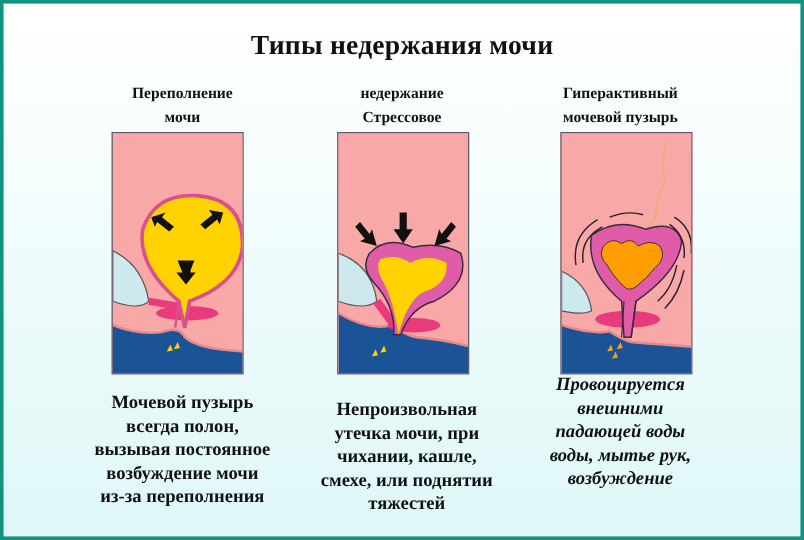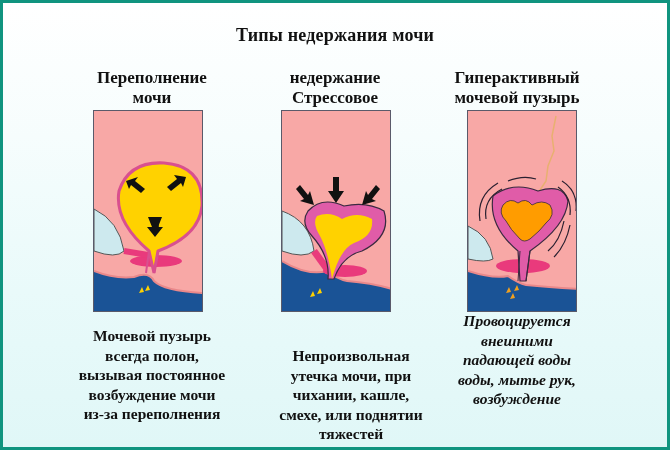--- a/index.html
+++ b/index.html
@@ -15,7 +15,7 @@
   }
   .title {
     position: absolute; left: 0; width: 664px; top: 22px;
-    text-align: center; font-weight: bold; font-size: 18px; color: #111;
+    text-align: center; font-weight: bold; font-size: 23px; color: #111;
     letter-spacing: 0.2px;
   }
   .col-heading {

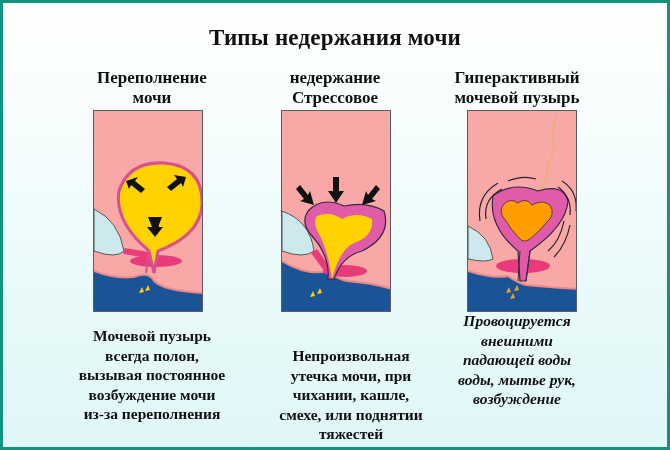--- a/index.html
+++ b/index.html
@@ -20,7 +20,7 @@
   }
   .col-heading {
     position: absolute; width: 200px; text-align: center;
-    font-weight: bold; font-size: 17px; line-height: 20px; color: #111;
+    font-weight: bold; font-size: 13px; line-height: 20px; color: #111;
   }
   .panel {
     position: absolute; top: 107px; width: 110px; height: 202px;

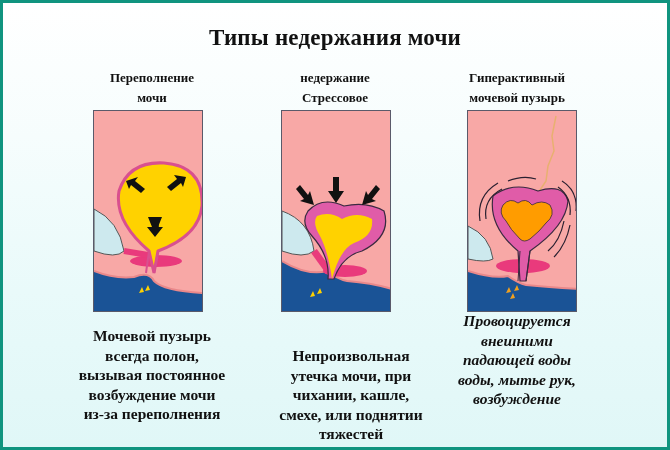--- a/index.html
+++ b/index.html
@@ -133,7 +133,7 @@
     <div>возбуждение мочи</div>
     <div>из-за переполнения</div>
   </div>
-  <div class="desc" style="left:248px; top:329px;margin-top:14px;">
+  <div class="desc" style="left:236px; top:329px;">
     <div>Непроизвольная</div>
     <div>утечка  мочи, при</div>
     <div>чихании, кашле,</div>

